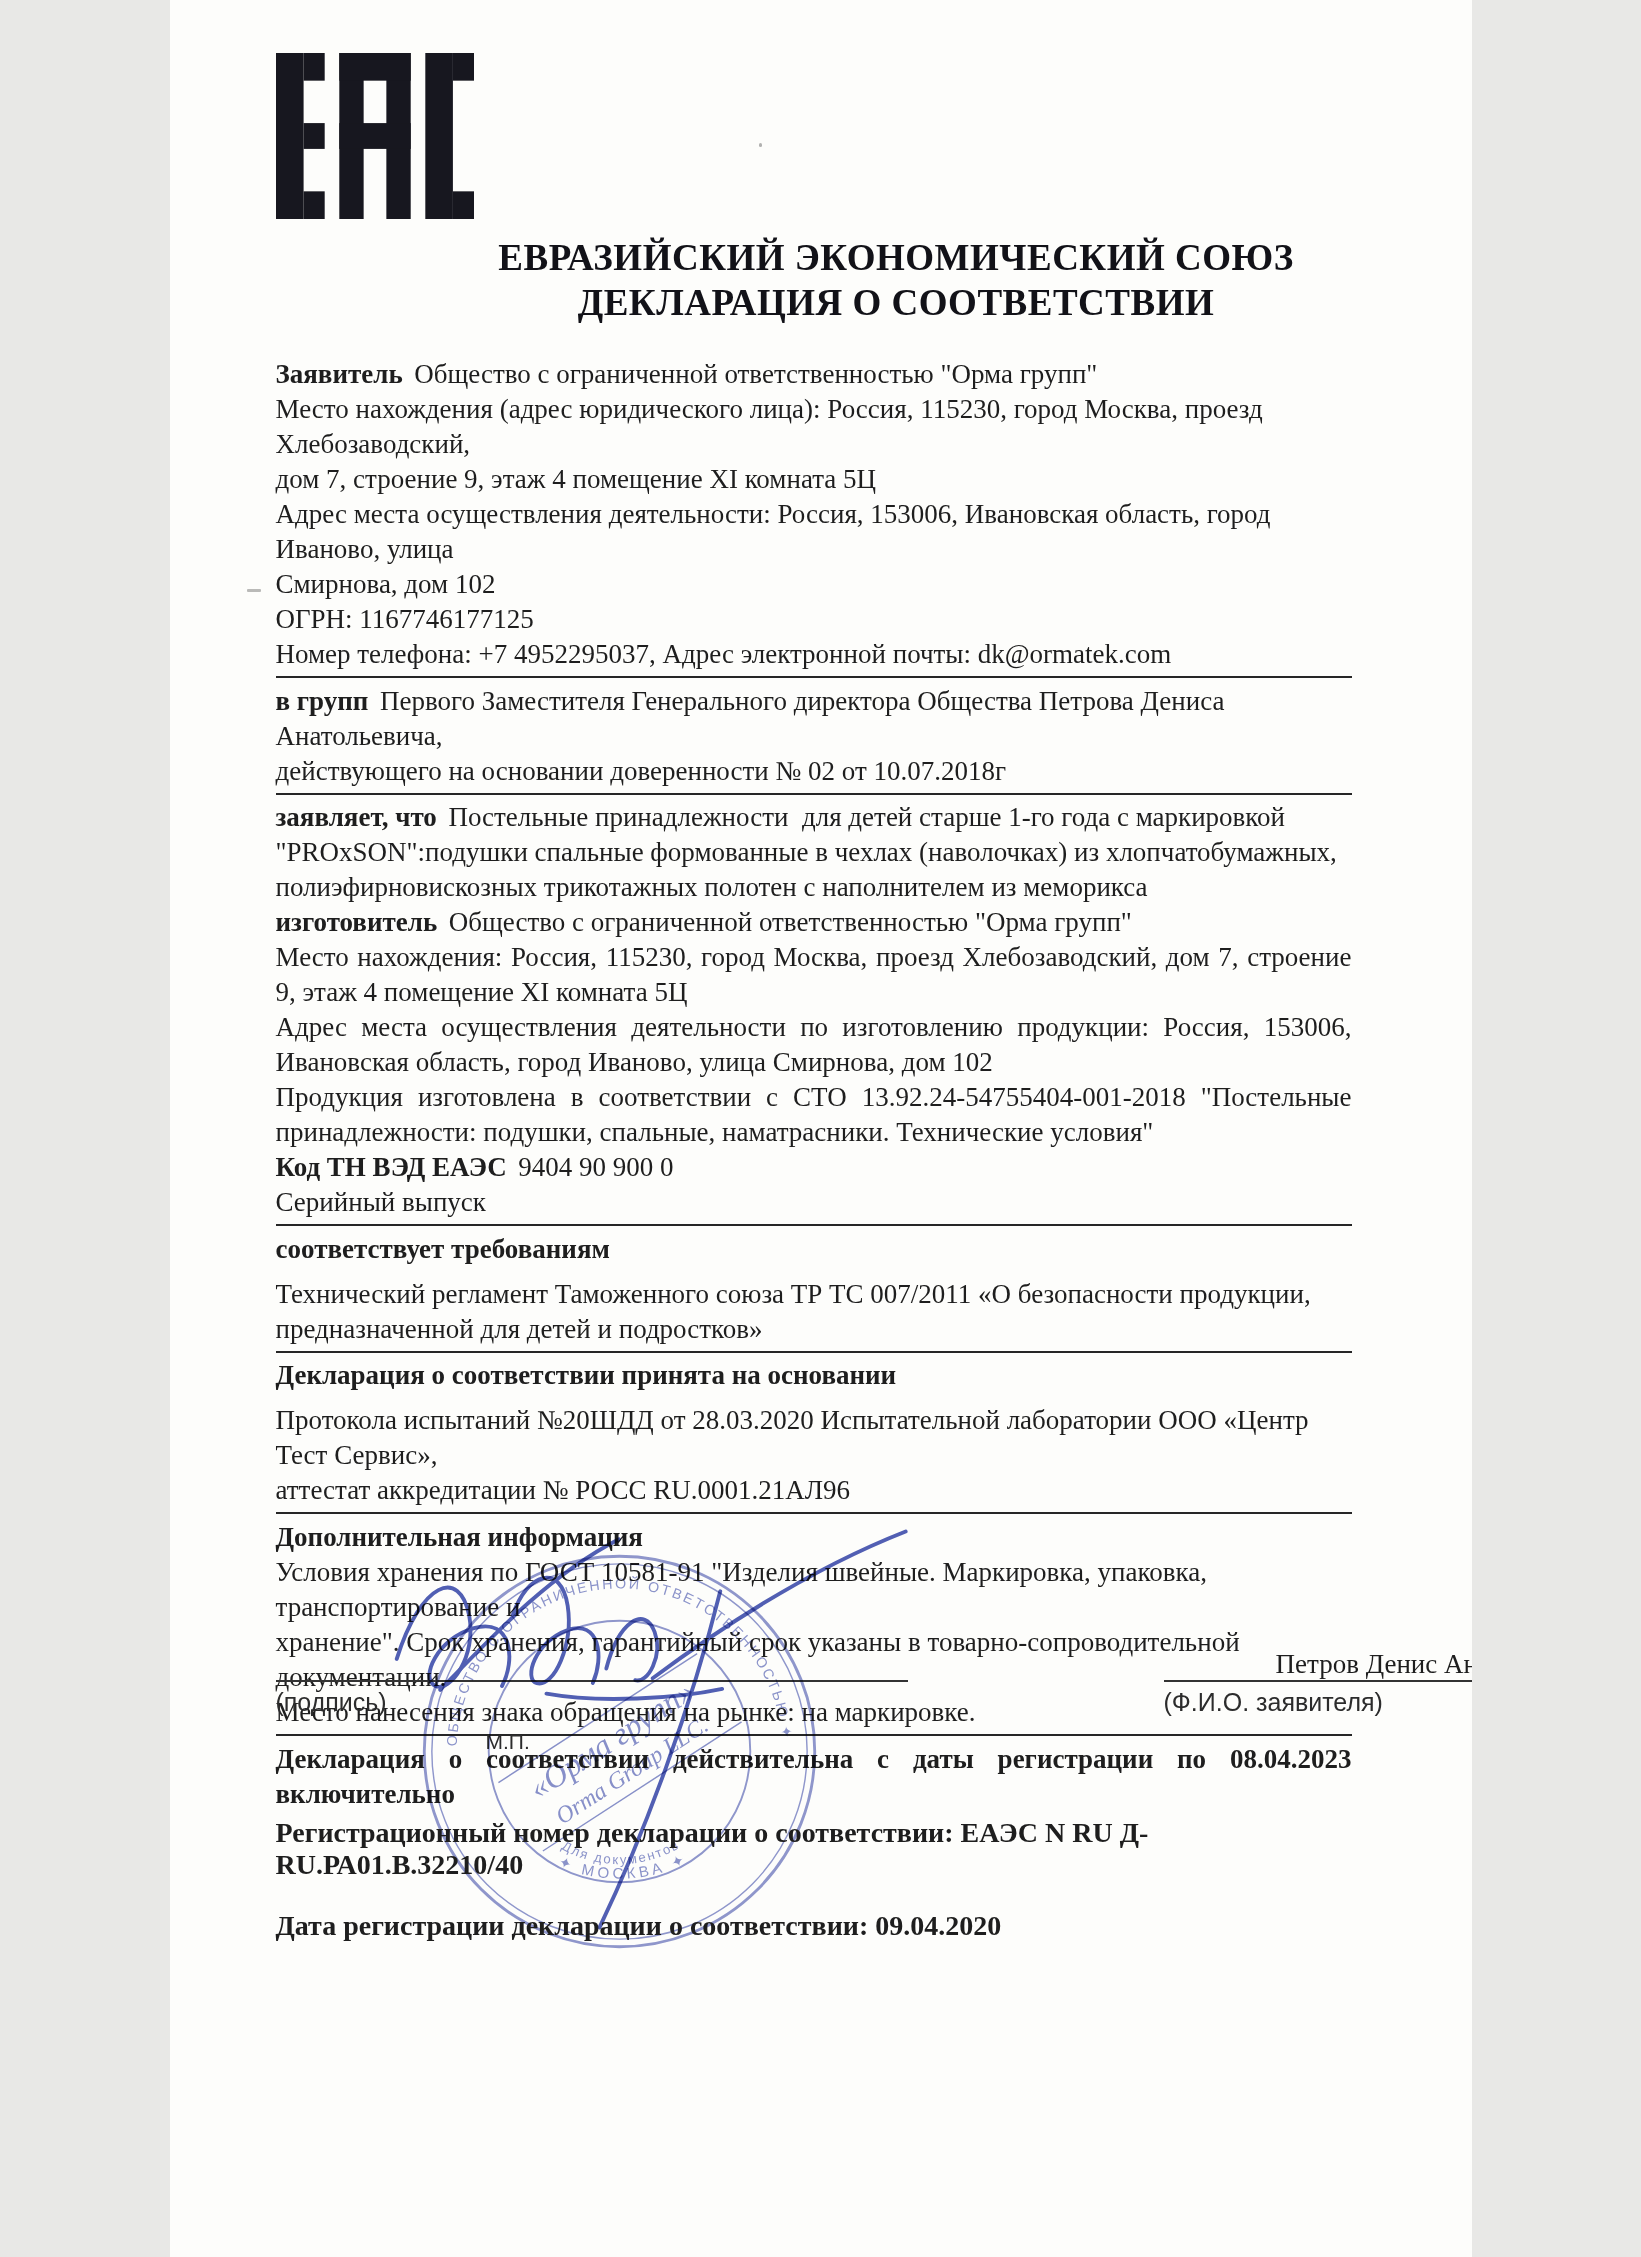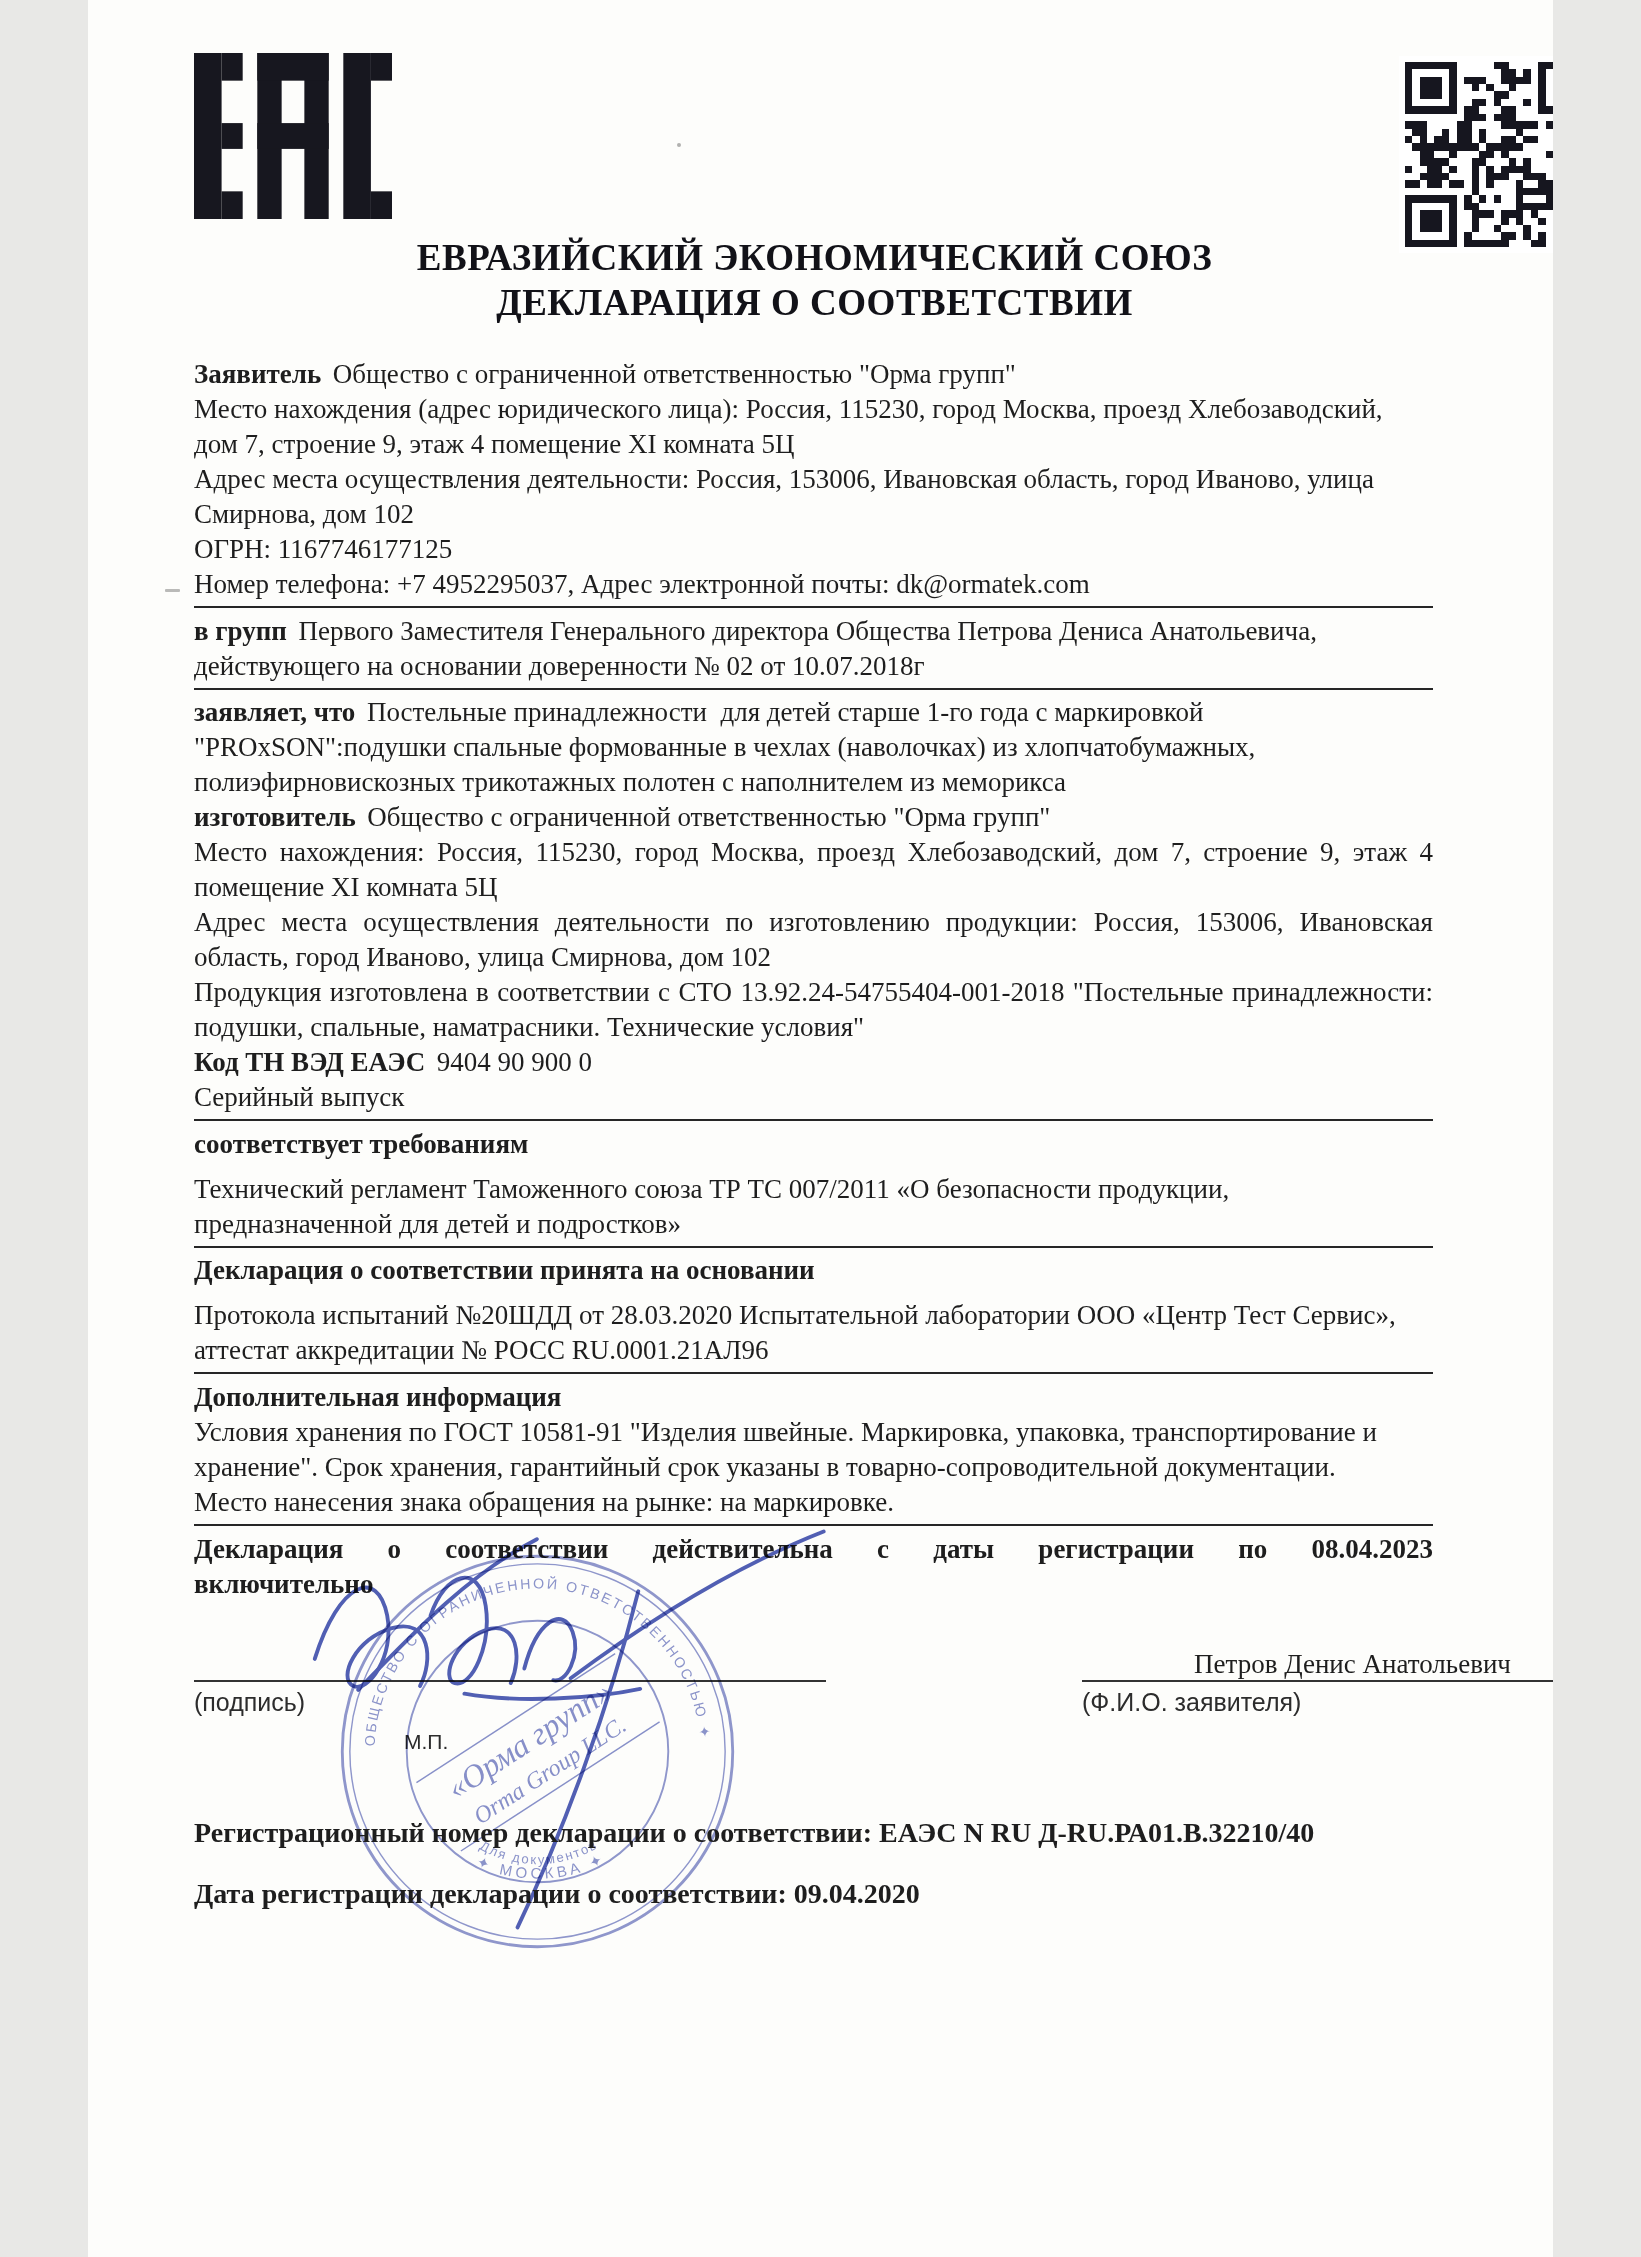--- a/index.html
+++ b/index.html
@@ -6,13 +6,12 @@
   html,body{margin:0;padding:0;background:#e8e8e6;}
   .page{
     position:relative;
-    width:1445px;height:2257px;
+    width:1302px;height:2257px;
     margin:0 auto;
     background:#fdfdfb;
     color:#1e1e1e;
     font-family:"Liberation Serif", serif;
     overflow:hidden;
-    padding-left:20px;
   }
   
   .eac-logo{position:absolute;left:106px;top:53px;width:198px;height:166px;}

